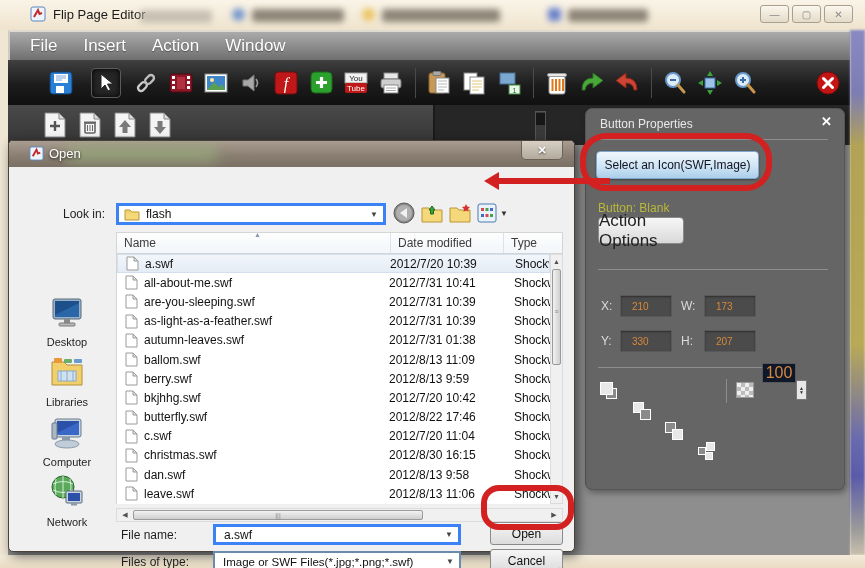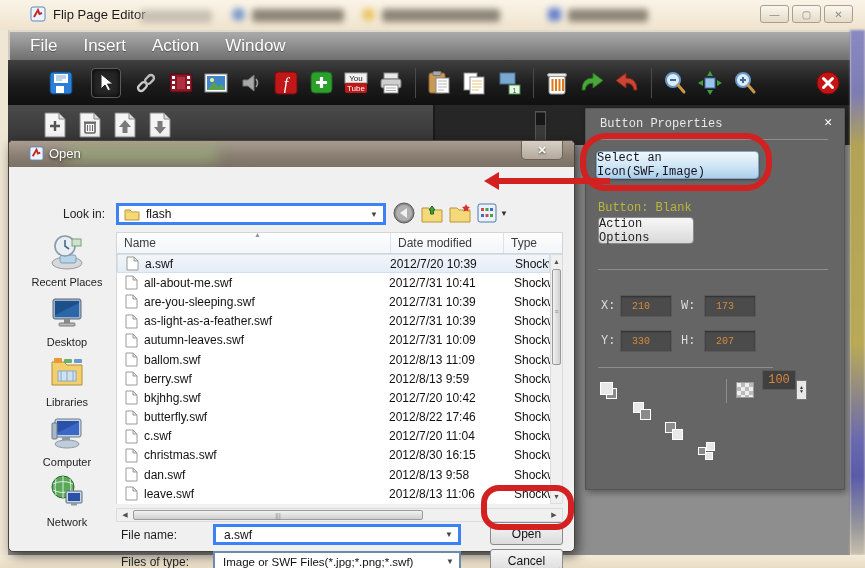--- a/index.html
+++ b/index.html
@@ -46,7 +46,7 @@
 
   
   #panel { left:585px; top:108px; width:260px; height:382px; background:#656565;
-           border:1px solid #555; border-radius:1px; box-shadow:2px 3px 6px rgba(0,0,0,.35);font-family:Liberation Mono, monospace; }
+           border:1px solid #555; border-radius:7px; box-shadow:2px 3px 6px rgba(0,0,0,.35); }
   #panel .hdr { left:14px; top:8px; font-size:12px; color:#e9e9e9; }
   #panel .close { right:12px; top:5px; color:#fff; font-size:13px; font-weight:bold; }
   .p-hr { left:12px; width:230px; height:1px; background:#8d8d8d; }

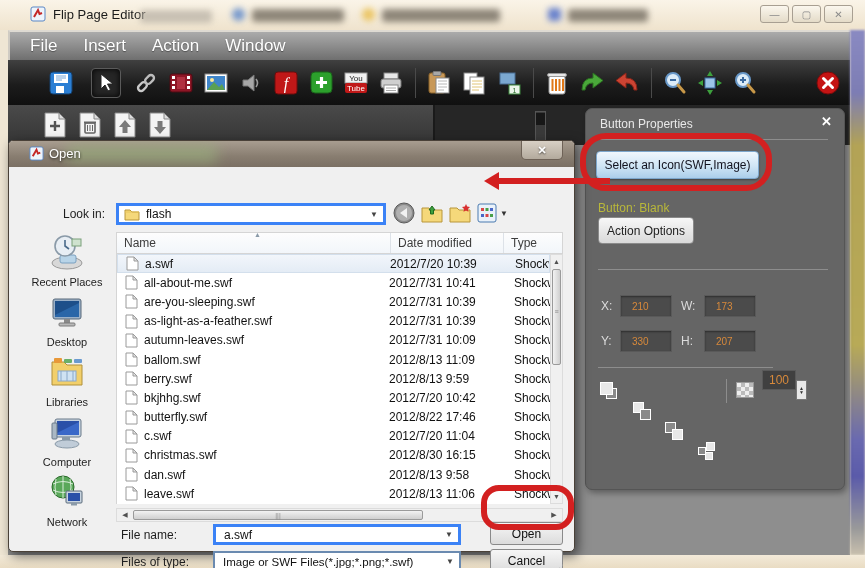--- a/index.html
+++ b/index.html
@@ -54,8 +54,8 @@
                 background:linear-gradient(#f0f7fd,#cfe5f5 55%,#abceea); font-size:12px; color:#13131f;
                 display:flex; align-items:center; justify-content:center; box-shadow:0 1px 2px rgba(0,0,0,.35); }
   #btn-status { left:12px; top:92px; font-size:12px; color:#b9b83a; }
-  #btn-action { left:12px; top:108px; width:96px; height:27px; border:1px solid #8a8a8a; border-radius:4px;
-                background:linear-gradient(#f7f7f7,#d9d9d9); font-size:12px; color:#222;
+  #btn-action { left:12px; top:108px; width:86px; height:27px; border:1px solid #8a8a8a; border-radius:4px;
+                background:linear-gradient(#f7f7f7,#d9d9d9); font-size:17px; color:#222;
                 display:flex; align-items:center; justify-content:center; }
   .coord-label { font-size:12px; color:#dcdcdc; }
   .coord-field { width:52px; height:22px; background:#4b4b4b; border:1px solid #595959;

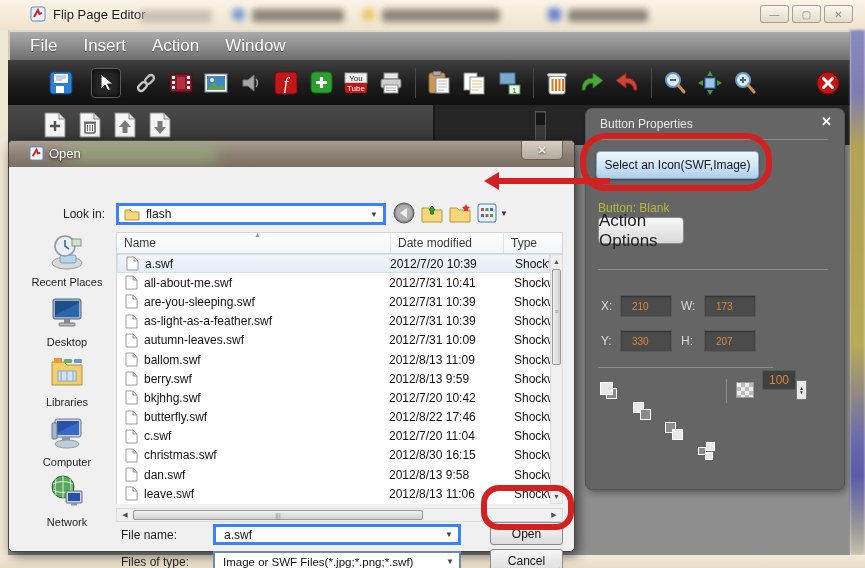--- a/index.html
+++ b/index.html
@@ -432,16 +432,6 @@
     <span class="abs" style="left:489px;top:42px;font-size:8px;color:#333">▼</span>
 
     <div class="abs" id="places">
-      <div class="place" style="top:2px">
-        <svg width="38" height="38" viewBox="0 0 38 38">
-            <ellipse cx="19" cy="30" rx="15" ry="6" fill="#d8d8d8" stroke="#9a9a9a"></ellipse>
-            <rect x="12" y="22" width="16" height="8" rx="2" fill="#b8d4e8" stroke="#7aa0c0"></rect>
-            <circle cx="17" cy="13" r="10" fill="#e8eef4" stroke="#8a9aa8" stroke-width="1.6"></circle>
-            <path d="M17 7 v6 l4 3" stroke="#4a6a8a" stroke-width="1.6" fill="none"></path>
-            <rect x="24" y="6" width="9" height="7" fill="#cfe2cf" stroke="#7aa07a"></rect>
-          </svg>
-        <div class="lbl">Recent Places</div>
-      </div>
       <div class="place" style="top:62px">
         <svg width="38" height="38" viewBox="0 0 38 38">
             <rect x="5" y="6" width="28" height="20" rx="2" fill="#9ab0c8" stroke="#5a6a7a"></rect>

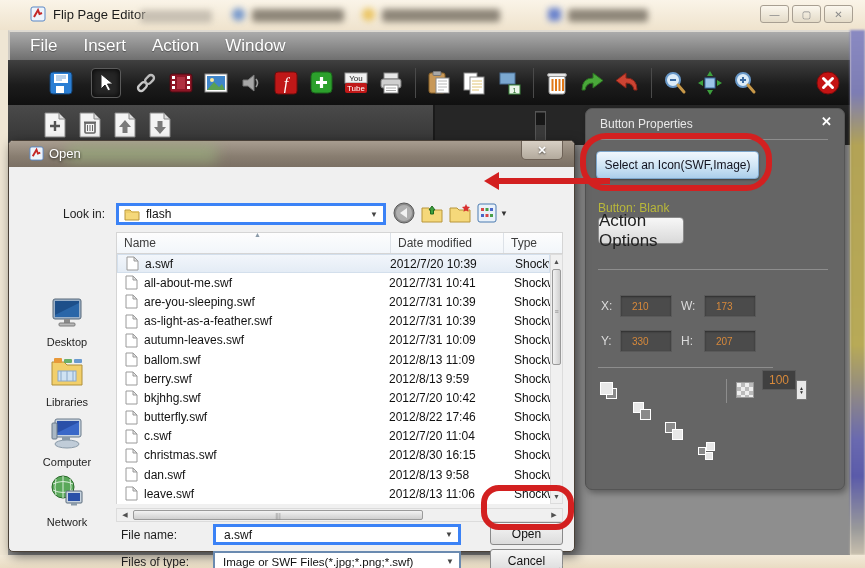--- a/index.html
+++ b/index.html
@@ -535,7 +535,7 @@
             </svg>
           </span>
     <span class="fname">autumn-leaves.swf</span>
-    <span class="fdate">2012/7/31 10:09</span>
+    <span class="fdate">2012/7/31 01:38</span>
     <span class="ftype">Shockw</span>
   </div>
         <div class="frow">

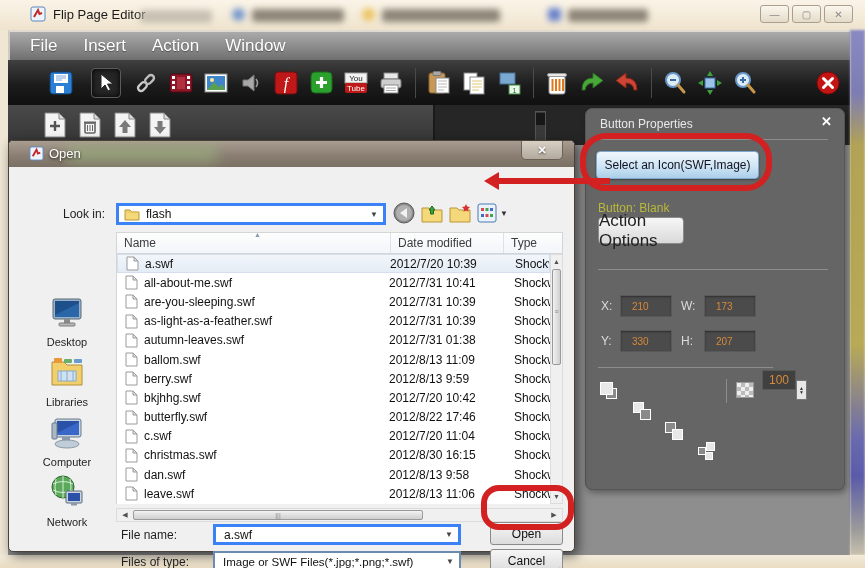--- a/index.html
+++ b/index.html
@@ -68,8 +68,8 @@
      background-image:linear-gradient(45deg,#bbb 25%,transparent 25%,transparent 75%,#bbb 75%),
                       linear-gradient(45deg,#bbb 25%,#eee 25%,#eee 75%,#bbb 75%);
      background-size:8px 8px; background-position:0 0,4px 4px; border:1px solid #999; }
-  #opacity-box { left:176px; top:261px; width:34px; height:20px; background:#404040; border:1px solid #595959;
-                 color:#d7893b; font-size:12px; display:flex; align-items:center; justify-content:center; }
+  #opacity-box { left:176px; top:254px; width:34px; height:20px; background:#0f172a; border:1px solid #595959;
+                 color:#d7893b; font-size:16px; display:flex; align-items:center; justify-content:center; }
   #opacity-spin { left:210px; top:271px; width:11px; height:20px; background:#e8e8e8; border:1px solid #777;
                   display:flex; flex-direction:column; align-items:center; justify-content:center; font-size:5px; color:#333; line-height:4px; }
 

